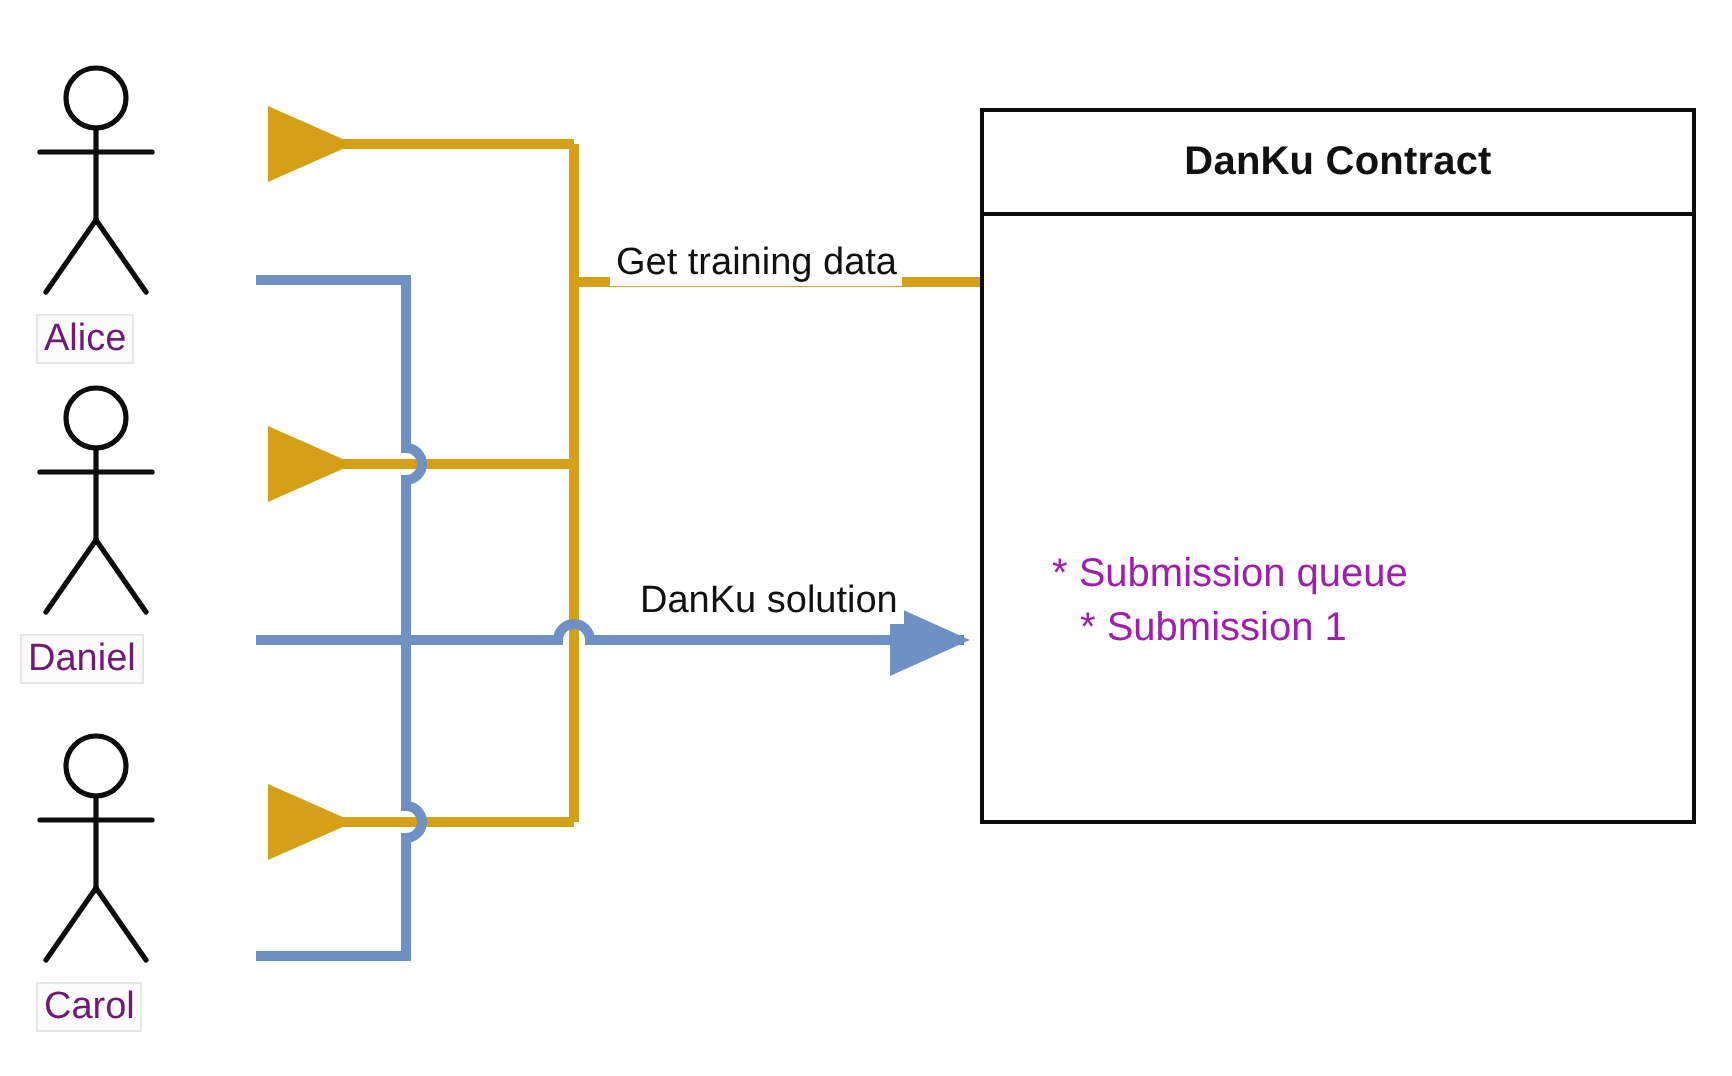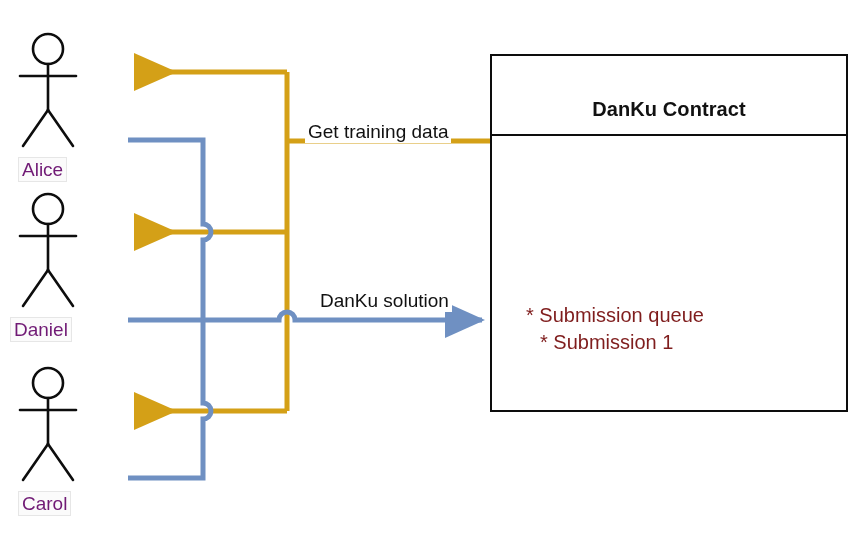--- a/index.html
+++ b/index.html
@@ -40,7 +40,6 @@
     border-bottom:2px solid #0d0d0d;
     display:flex;align-items:center;justify-content:center;
     box-sizing:border-box;
-    margin-top:28px;
   }
   .contract-title{
     font-size:20px;font-weight:bold;color:#111111;

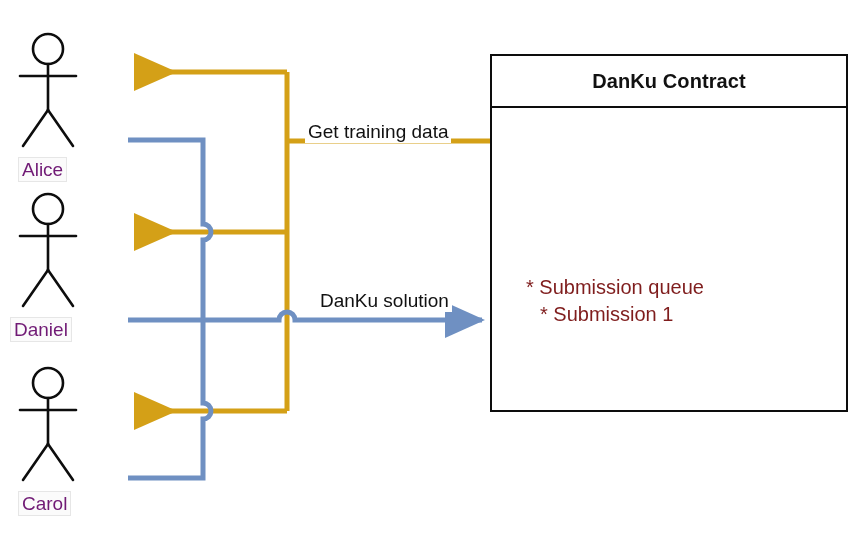--- a/index.html
+++ b/index.html
@@ -52,7 +52,7 @@
   }
   .queue{
     position:absolute;left:34px;top:166px;
-    font-size:20px;color:#7f1d1d;line-height:27px;
+    font-size:20px;color:#a21caf;line-height:27px;
   }
   .queue div{white-space:nowrap;}
   .queue .q-sub{padding-left:14px;}

